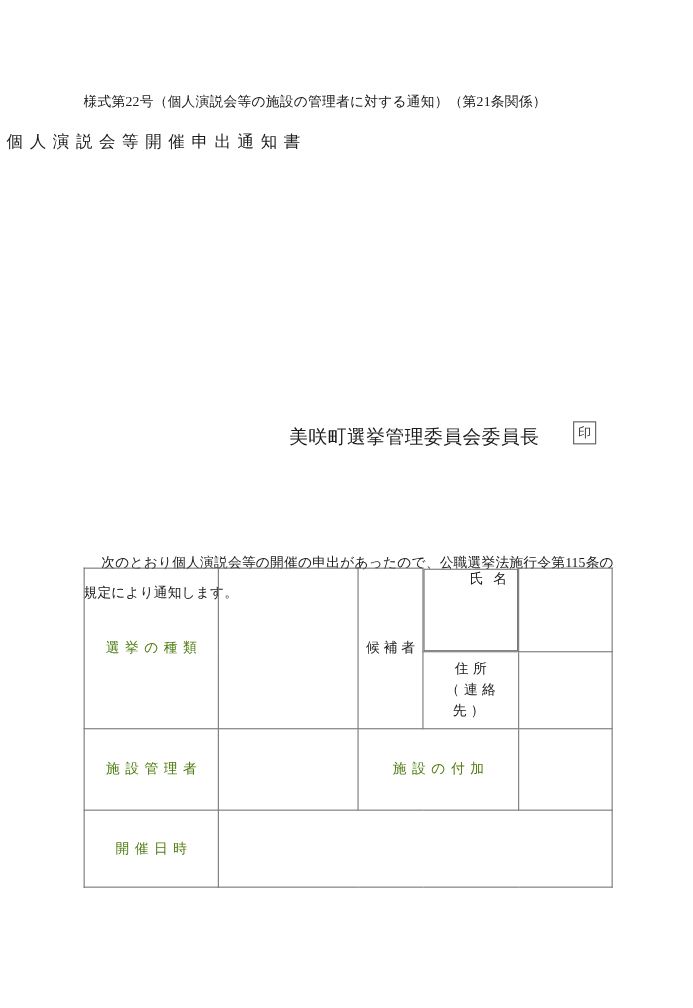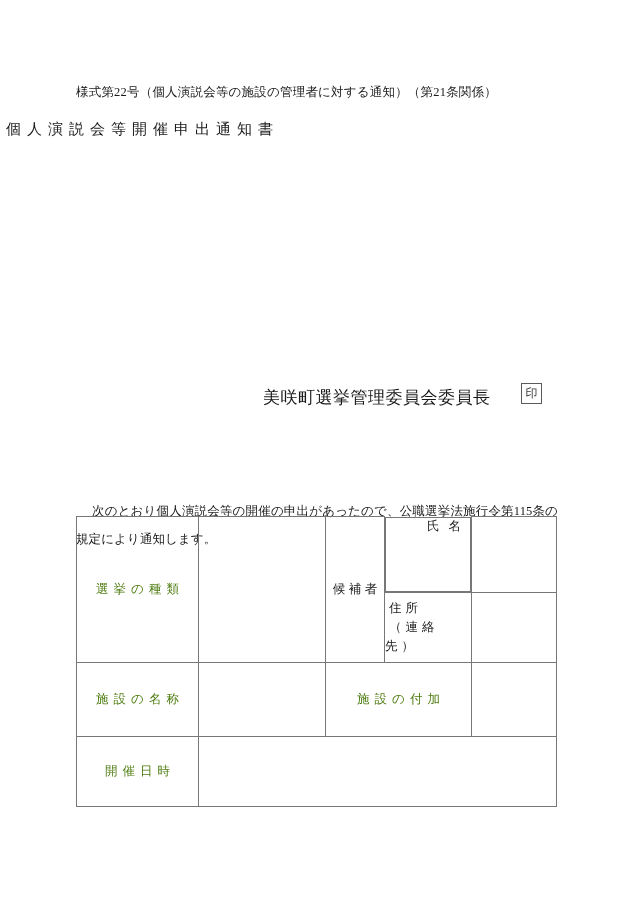--- a/index.html
+++ b/index.html
@@ -137,6 +137,7 @@
   }
   .lbl-sub {
     display: block;
+    text-align: center;
     letter-spacing: 4px;
     text-indent: 4px;
     line-height: 19px;

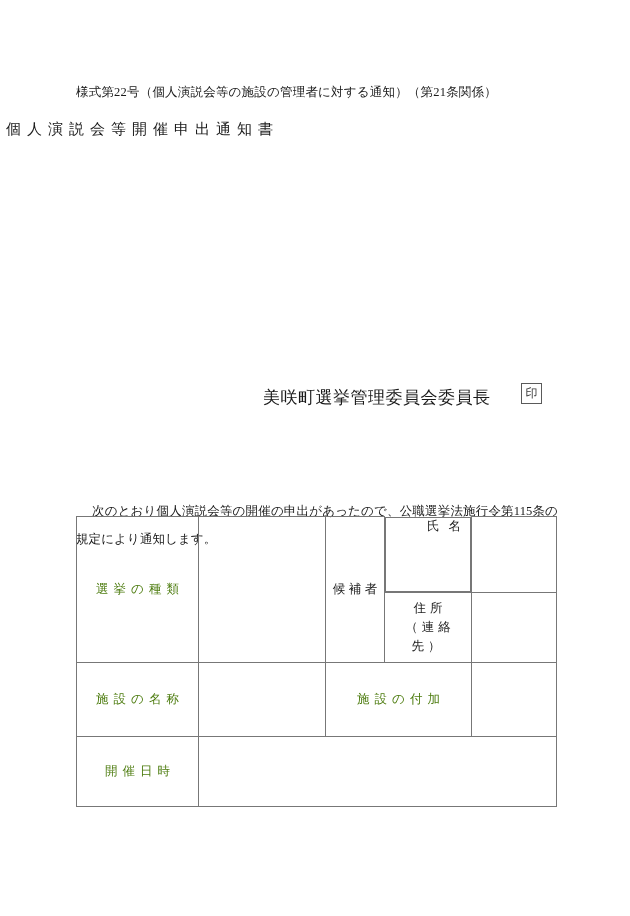--- a/index.html
+++ b/index.html
@@ -184,7 +184,7 @@
         <td class="cell-blank"></td>
       </tr>
       <tr>
-        <td class="lbl" style="height:73px">施設の名称</td>
+        <td class="lbl" style="height:73px">施設管理者</td>
         <td class="cell-blank"></td>
         <td class="lbl" colspan="2">施設の付加</td>
         <td class="cell-blank"></td>

